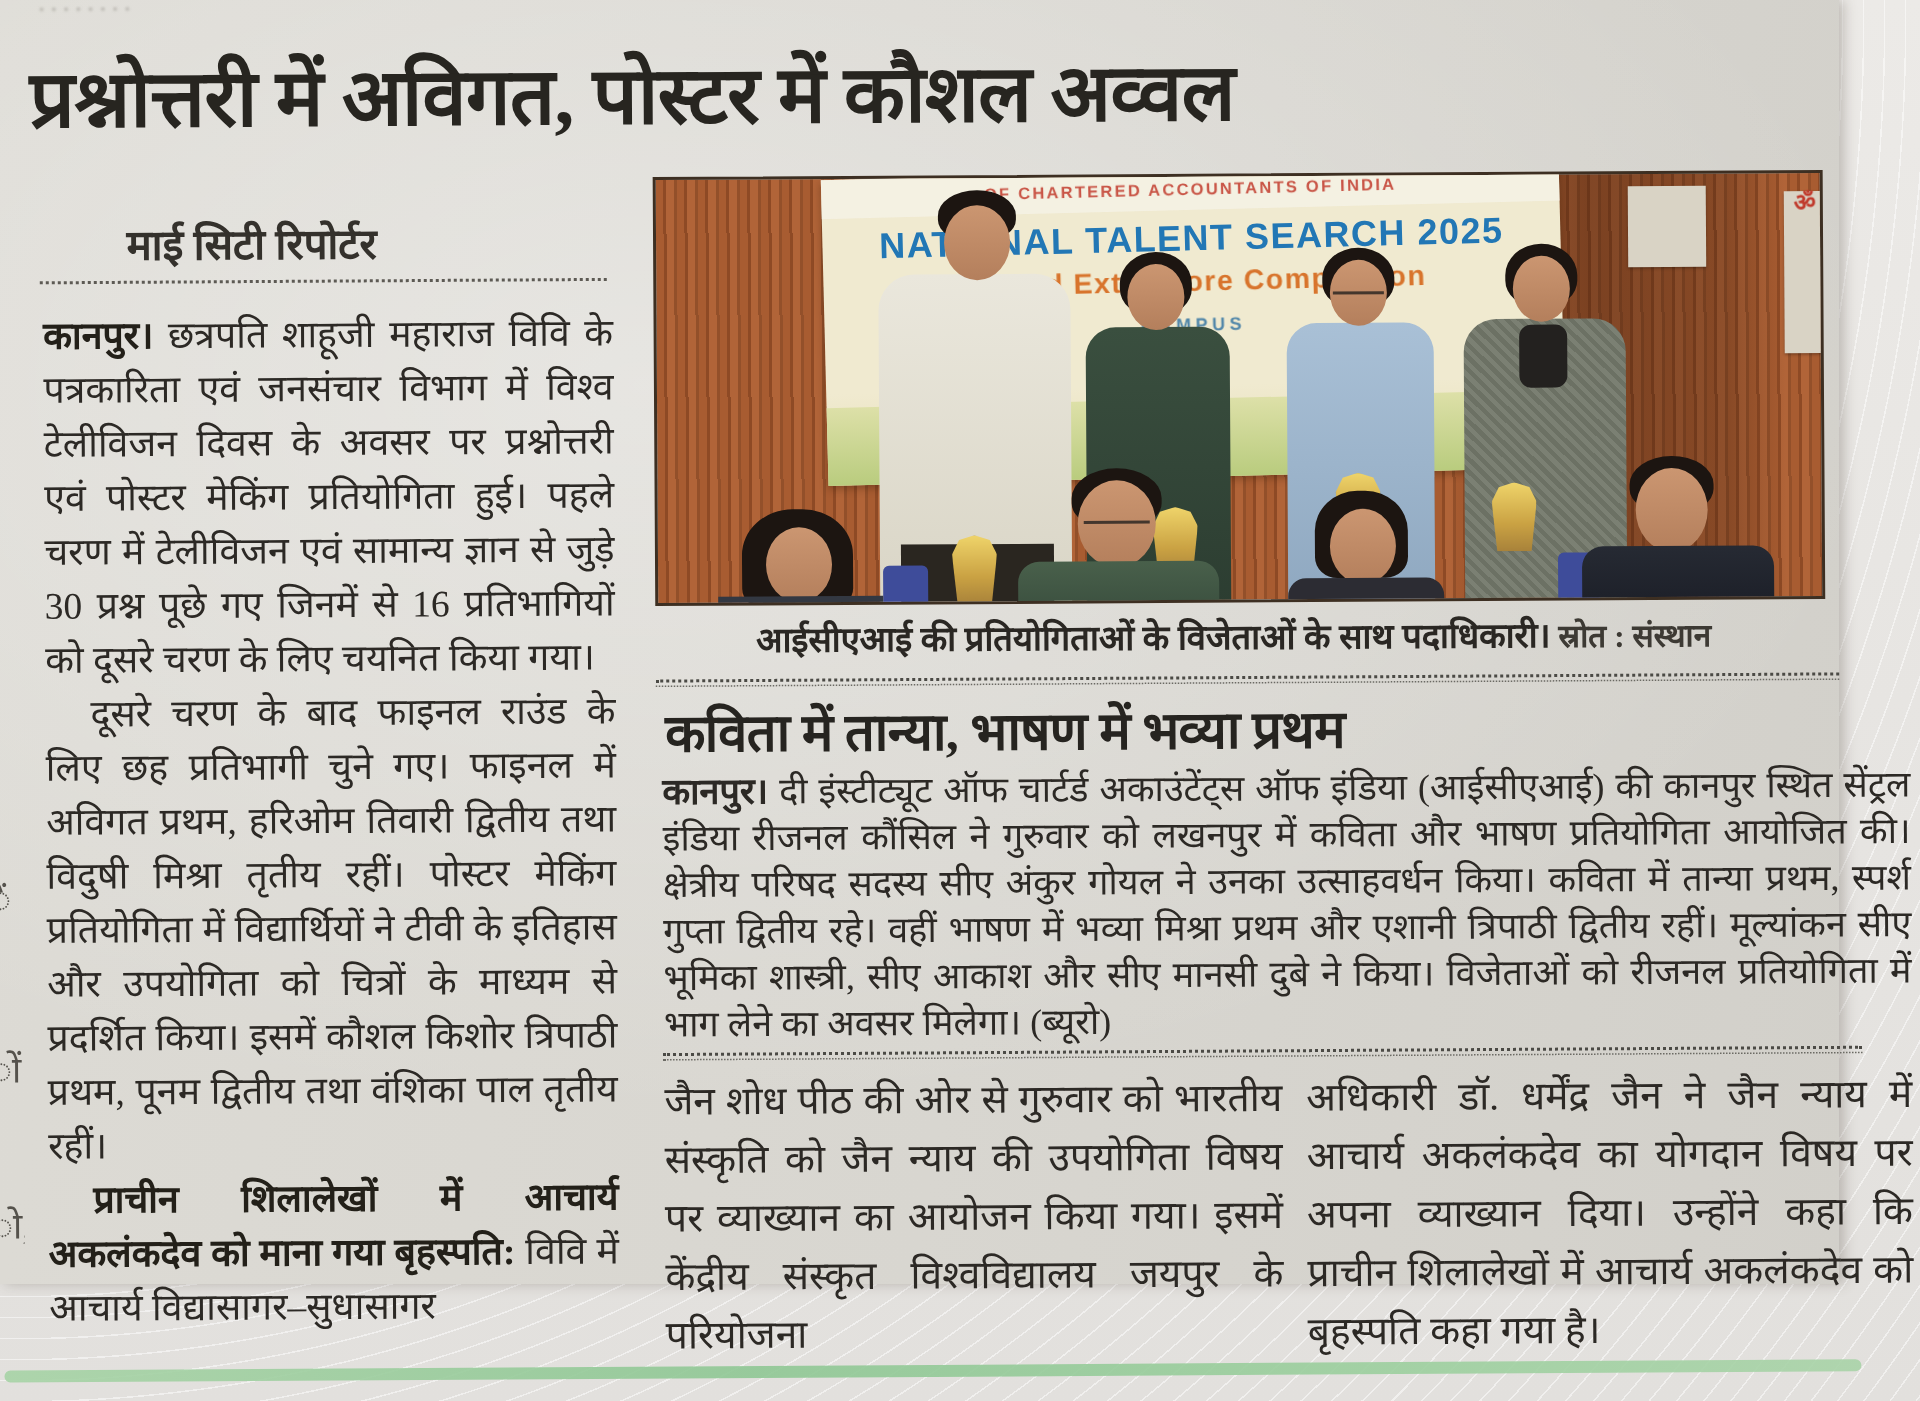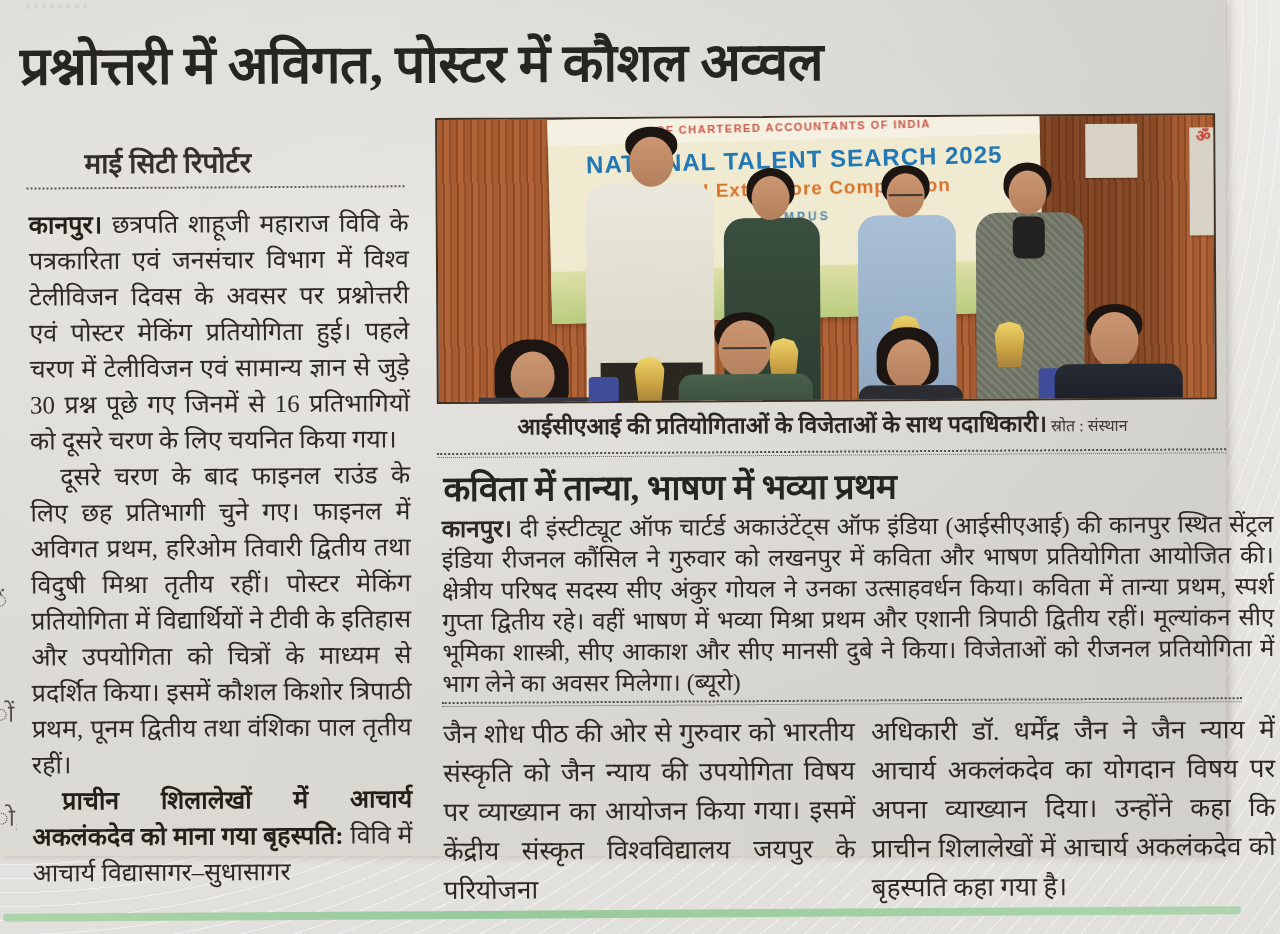--- a/index.html
+++ b/index.html
@@ -115,7 +115,7 @@
     position:absolute; left:450px; top:409px; width:745px; text-align:center;
     font-size:23px; font-weight:700; color:#2a2723;
   }
-  .caption .src { font-weight:400; font-size:16px; color:#3d3a34; }
+  .caption .src { font-weight:700; font-size:21px; color:#3d3a34; }
   .dotrule {
     position:absolute; height:5px;
     border-top:2px dotted #4b4a45; border-bottom:1px dotted #6b6a64;

